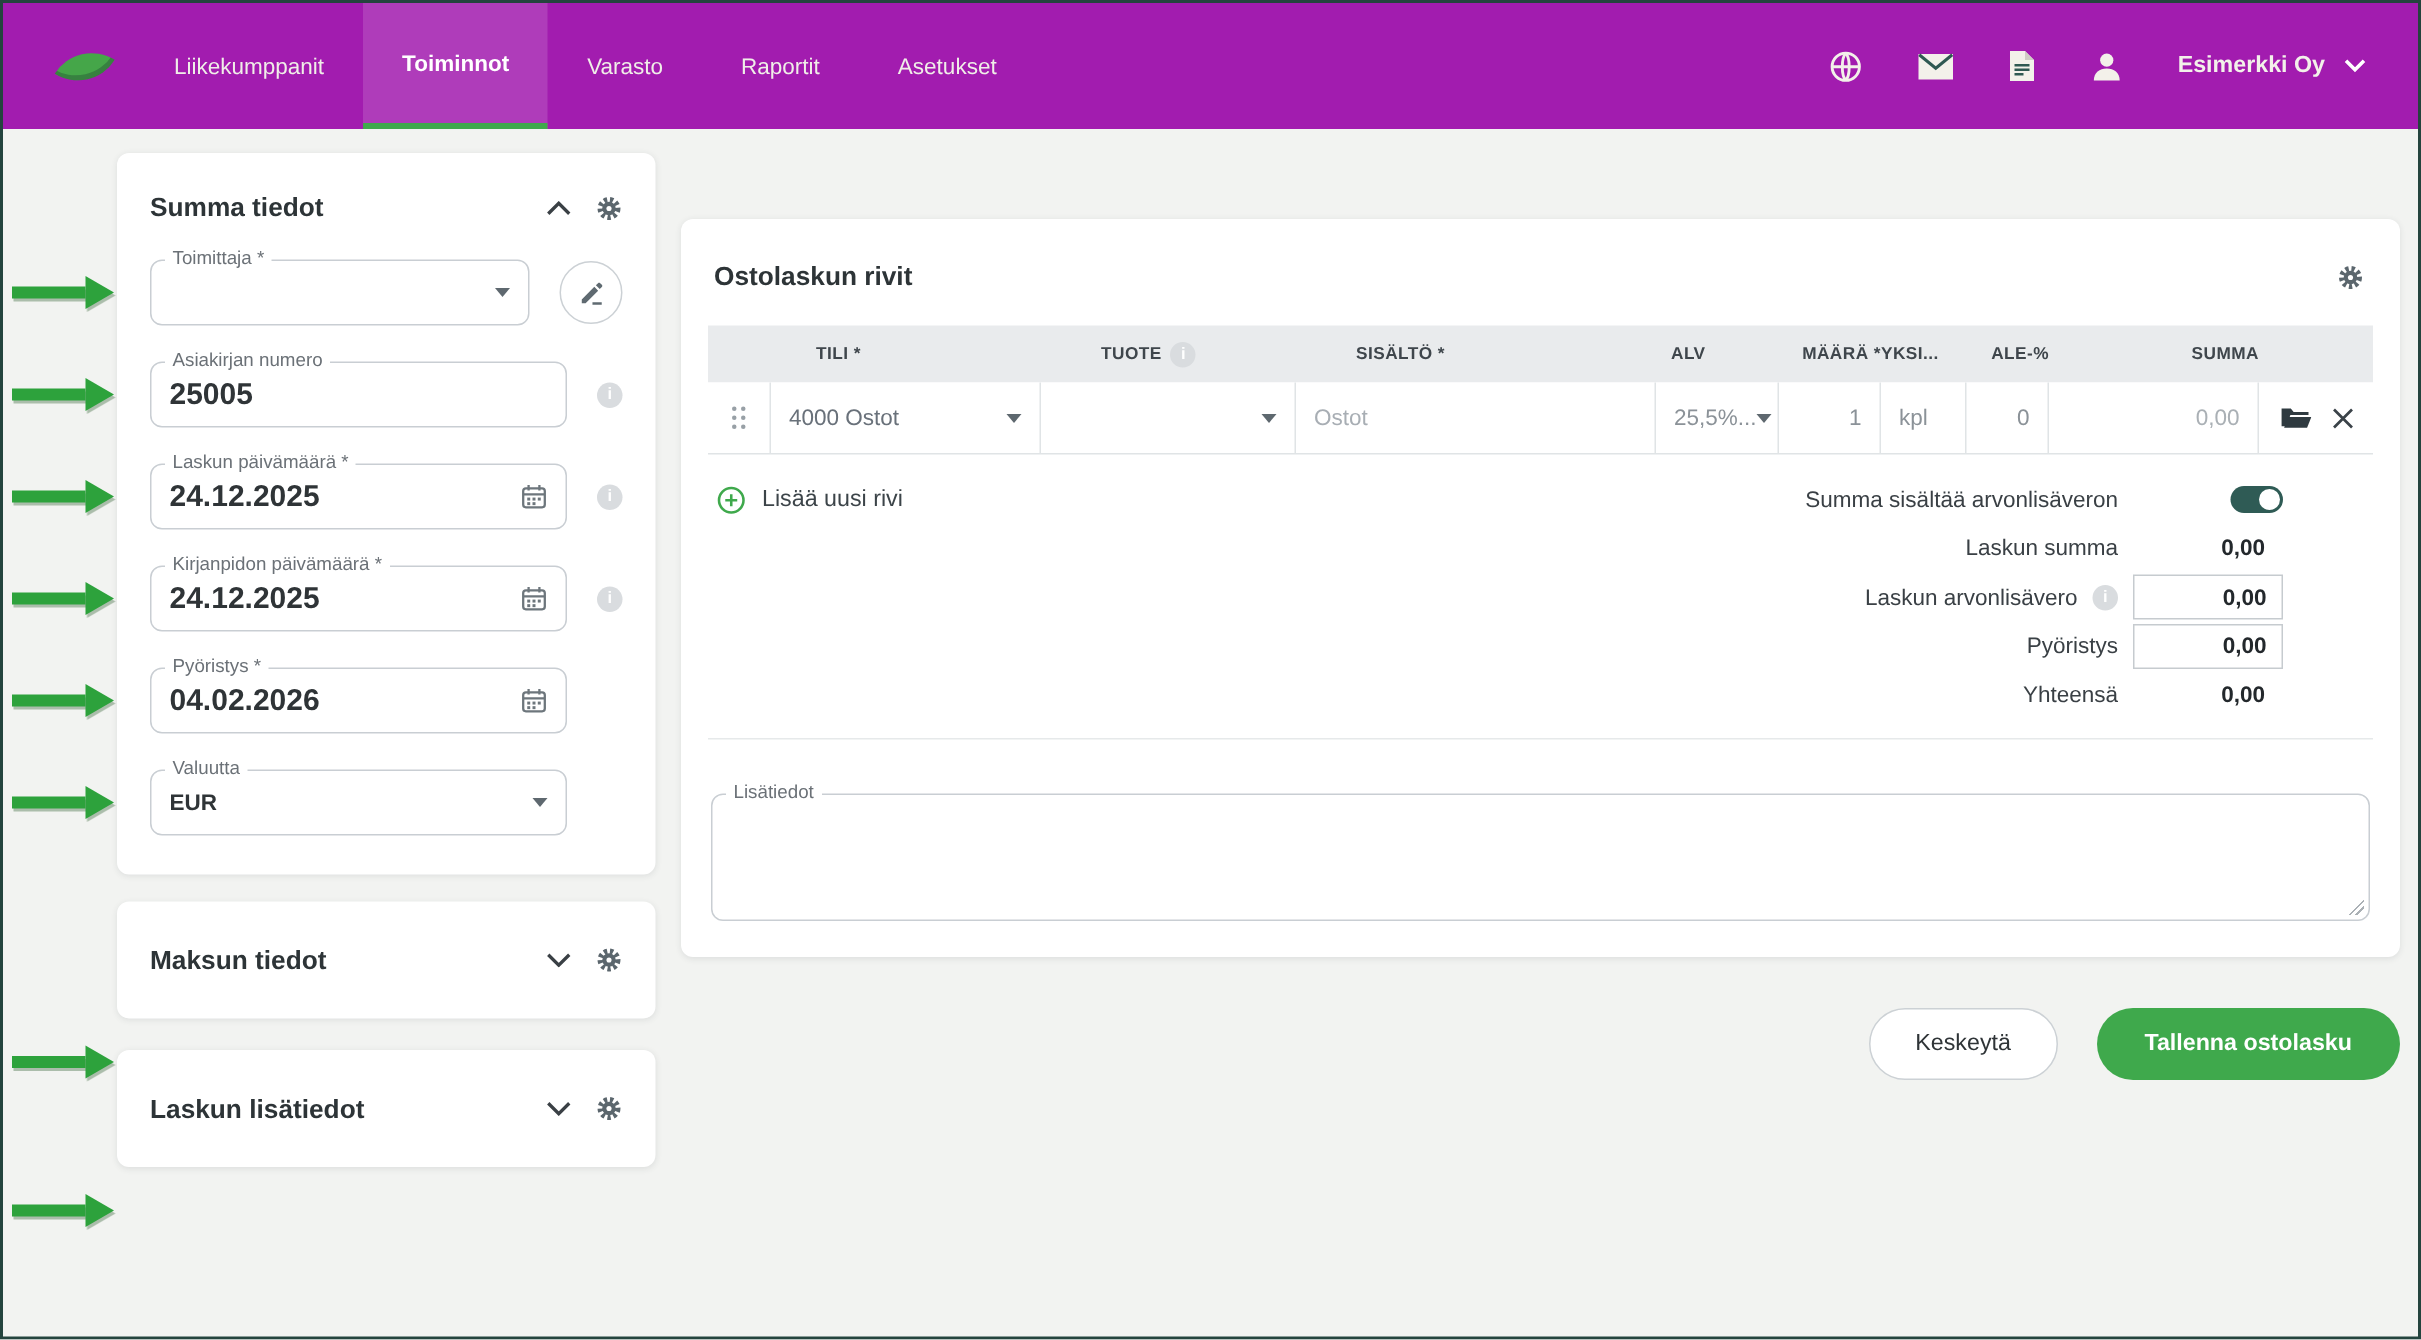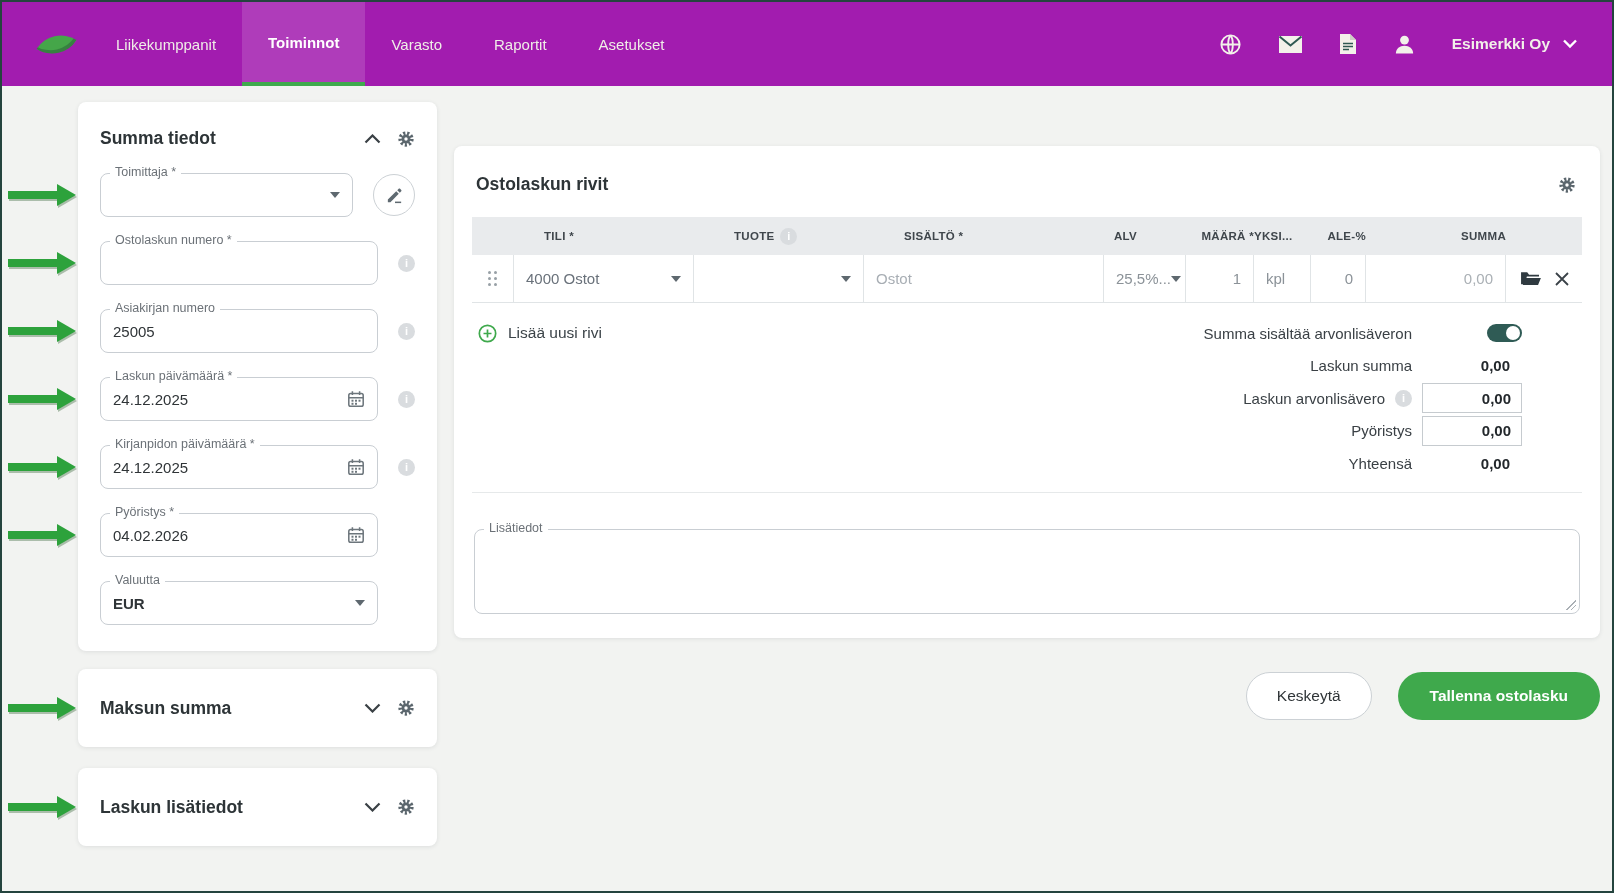--- a/index.html
+++ b/index.html
@@ -250,13 +250,6 @@
           </button>
         </div>
 
-        <div class="frow">
-          <div class="fieldbox">
-            <span class="flabel">Ostolaskun numero *</span>
-            <input value="" style="">
-          </div>
-          <span class="info"></span>
-        </div>
 
         <div class="frow">
           <div class="fieldbox">

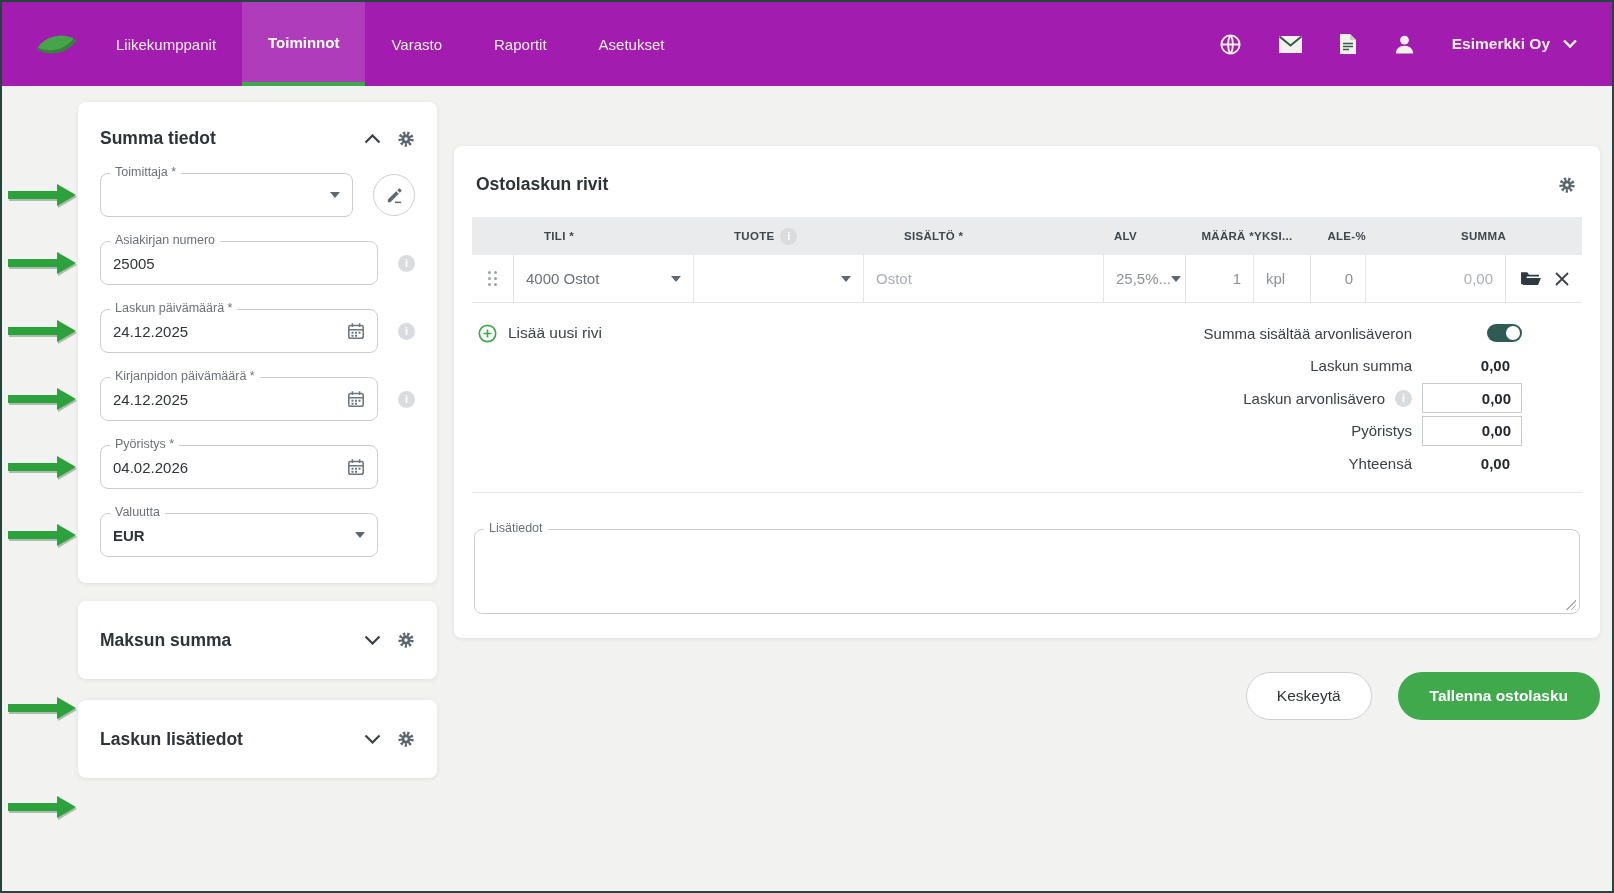--- a/index.html
+++ b/index.html
@@ -63,7 +63,7 @@
     font-size:12.5px; color:#6b7177; white-space:nowrap;
   }
   .fieldbox input{
-    border:none; outline:none; width:100%; font-size:15px; font-weight:400;
+    border:none; outline:none; width:100%; font-size:20px; font-weight:700;
     color:#2f3437; background:transparent; font-family:inherit;
   }
   .caret{

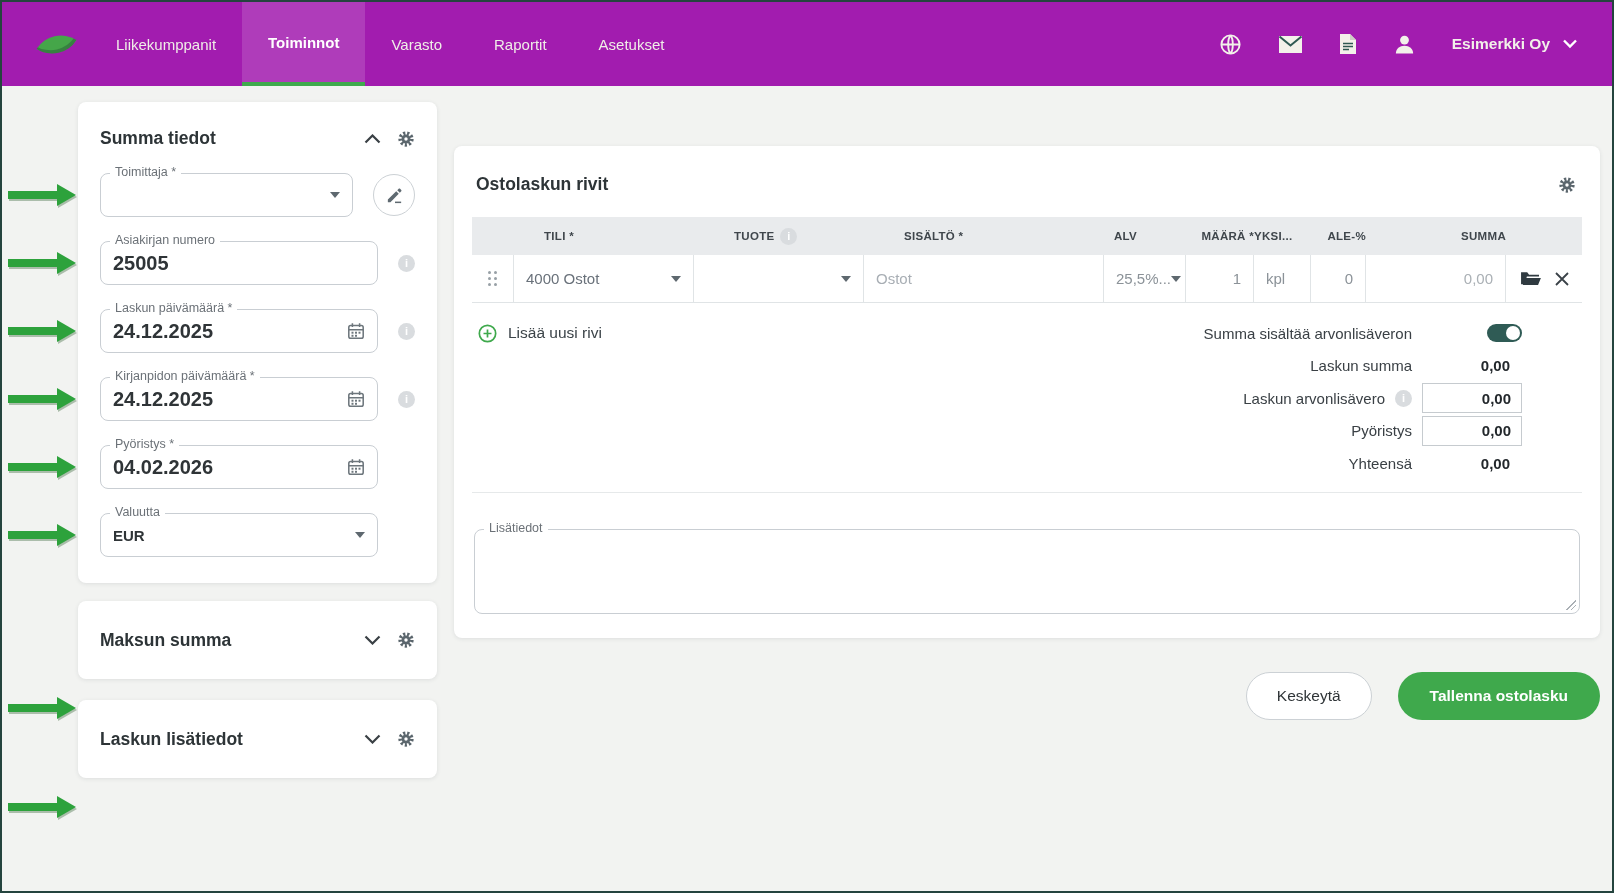--- a/index.html
+++ b/index.html
@@ -333,7 +333,7 @@
       </div>
 
       <div class="card card-collapsed">
-        <span class="card-title">Maksun summa</span>
+        <span class="card-title">Maksun tiedot</span>
         <span class="head-icons">
           <button class="icon-btn">
             <svg width="17" height="10" viewBox="0 0 17 10" fill="none" stroke="#3a4045" stroke-width="2.2">

